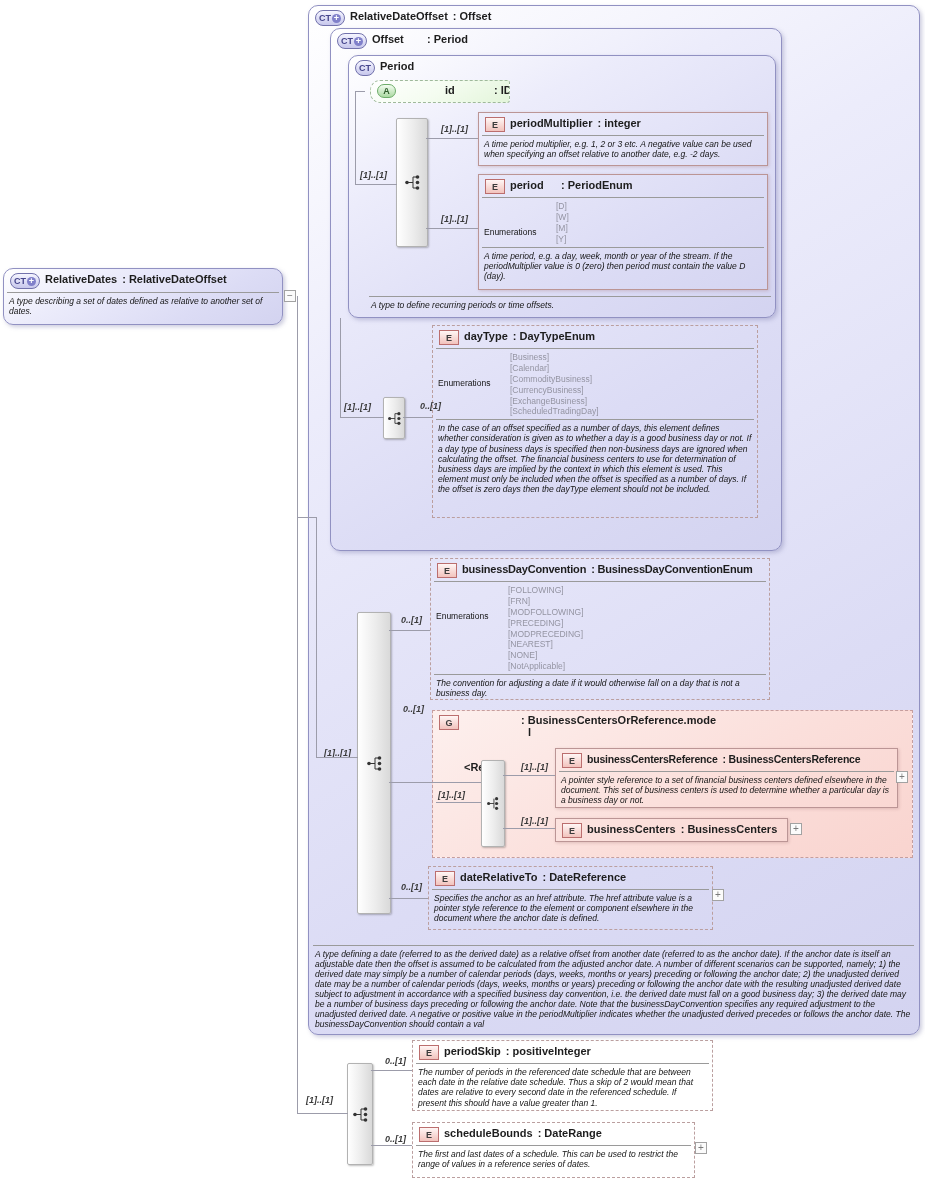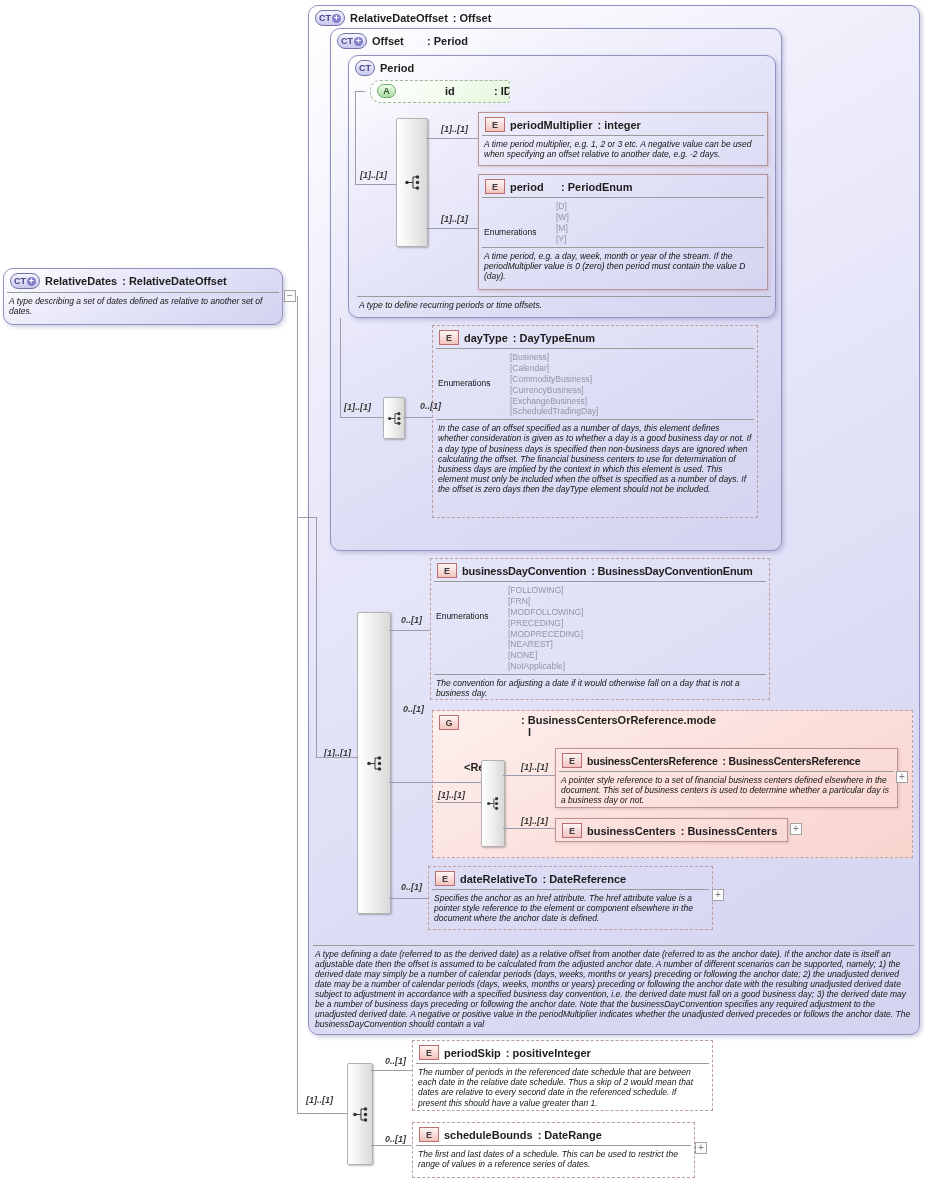--- a/index.html
+++ b/index.html
@@ -16,7 +16,7 @@
           background:linear-gradient(150deg,#ffffff 0%,#f4fcf0 50%,#e3f5da 100%); }
   .grp { border:1px dashed #c69e9e;
          background:linear-gradient(150deg,#fdf0ee 0%,#fbdfdb 55%,#f9d4cf 100%); }
-  .hdr { display:flex; align-items:center; gap:5px; padding:4px 6px 3px 6px;
+  .hdr { display:flex; gap:5px; padding:4px 6px 3px 6px;
          font-weight:bold; font-size:11px; color:#1d1d1d; white-space:nowrap; }
   .hname {} .htype {}
   .sepf { height:1px; background:#9a9a9a; margin:0 3px; }

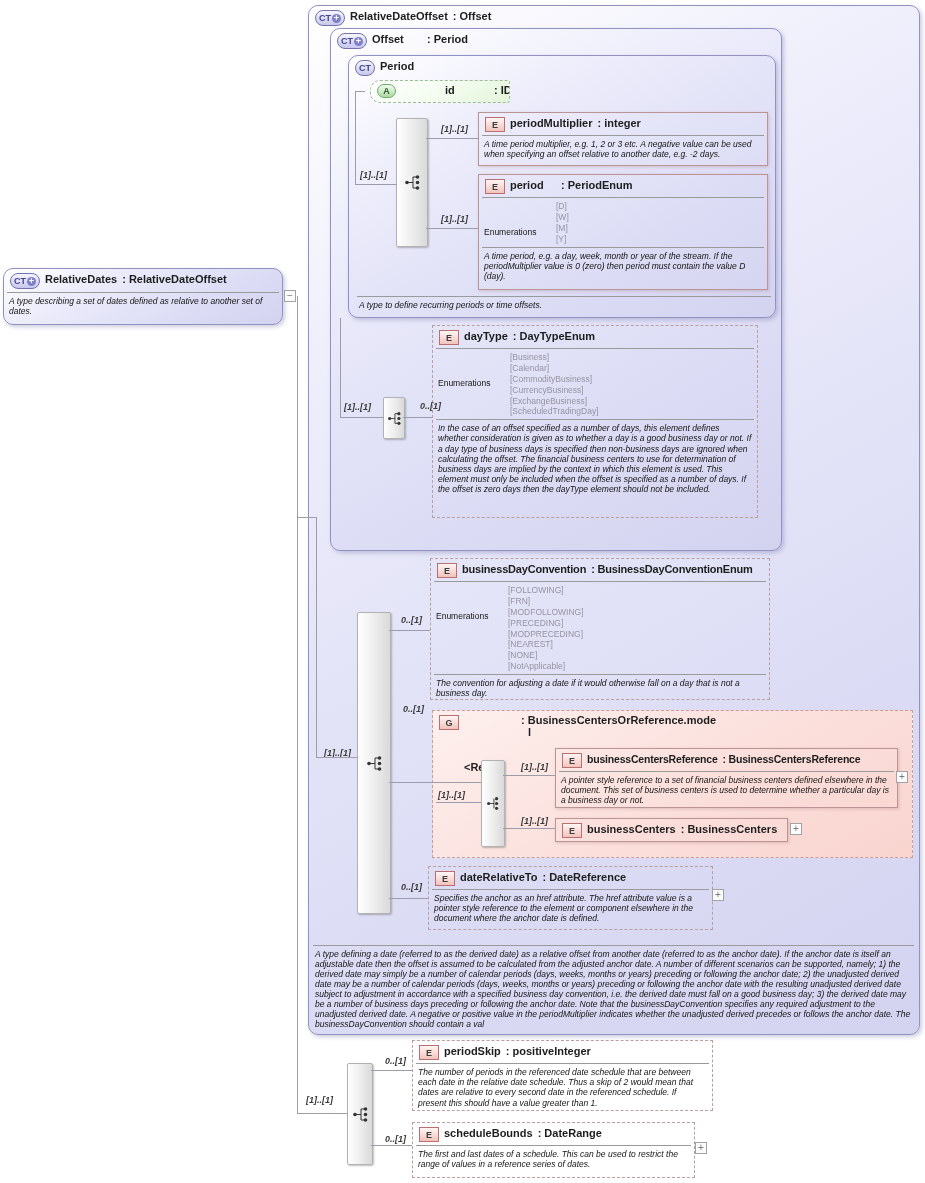--- a/index.html
+++ b/index.html
@@ -81,7 +81,7 @@
         </span>
       <span class="hname">Period</span>
     </div>
-    <div class="bdesc" style="left:8px;right:4px;top:240px;">A type to define recurring periods or time offsets.</div>
+    <div class="bdesc" style="left:20px;right:4px;top:240px;">A type to define recurring periods or time offsets.</div>
   </div>
 
   <div class="box ct" style="left:3px;top:268px;width:280px;height:57px;">

